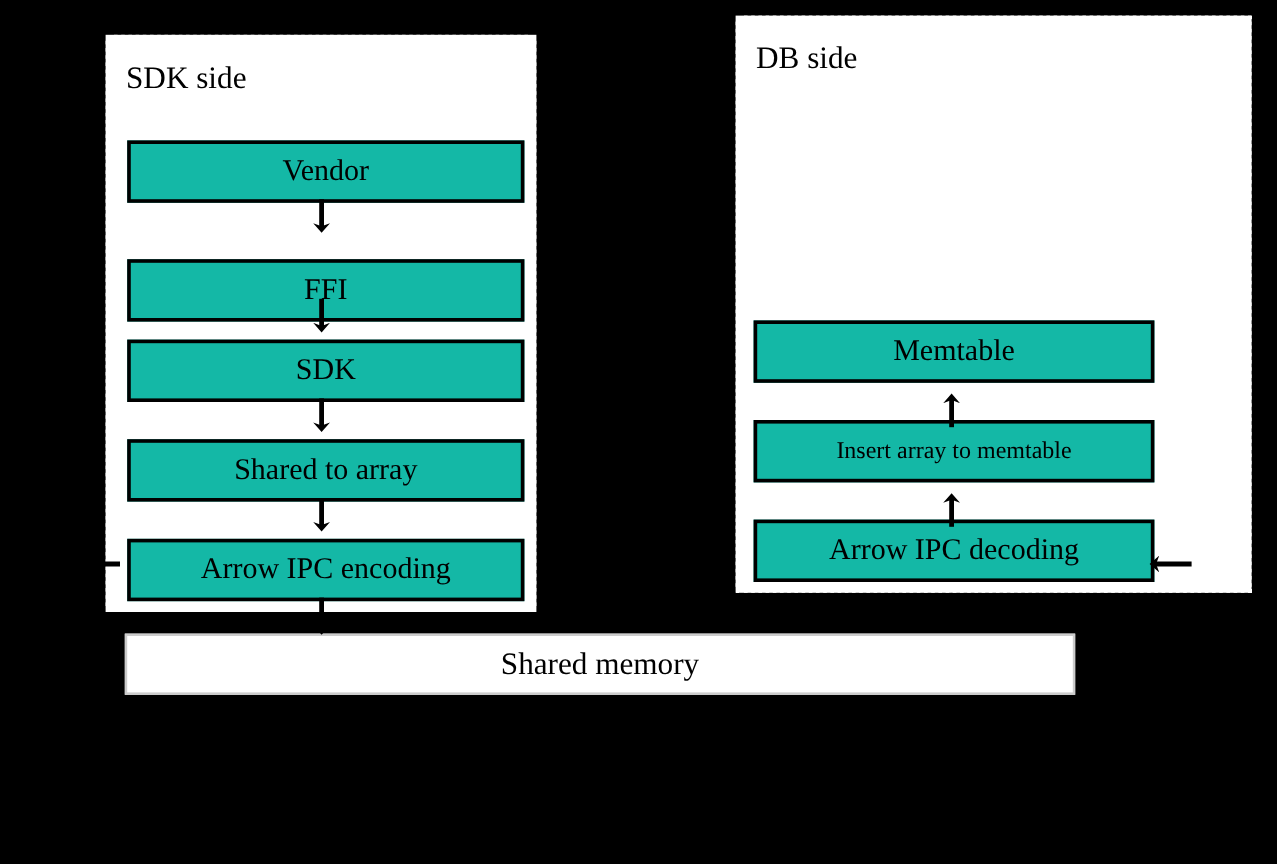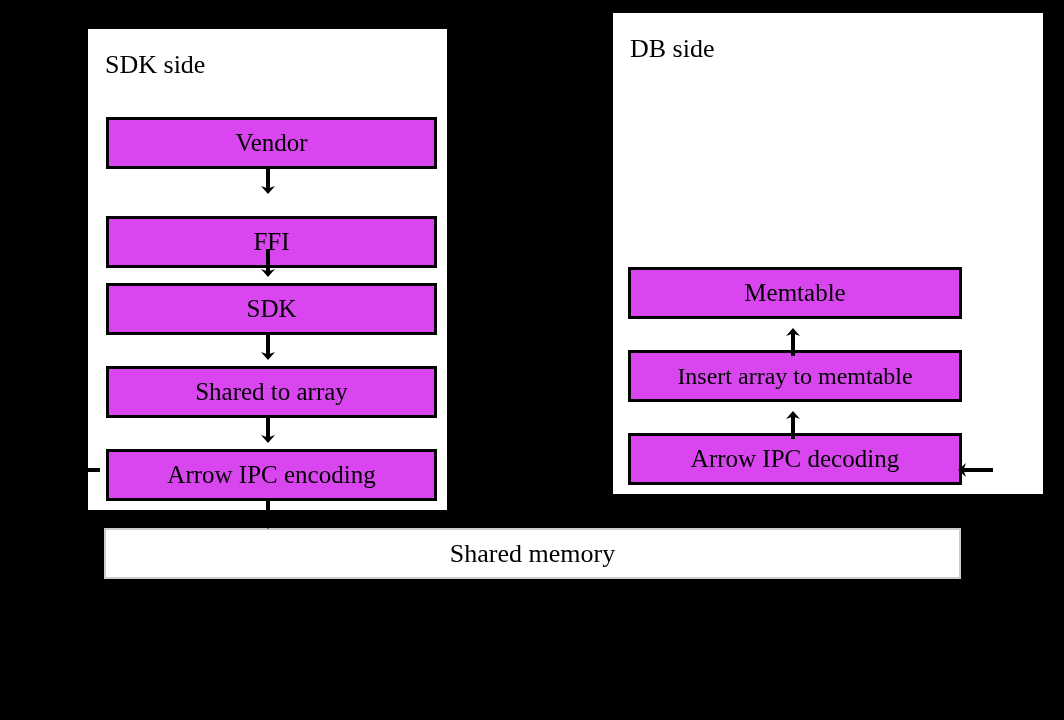--- a/index.html
+++ b/index.html
@@ -56,7 +56,7 @@
   
   .pbox {
     position: absolute;
-    background: #d946ef;
+    background: #14b8a6;
     border: 3px solid #000000;
     box-sizing: border-box;
     display: flex;

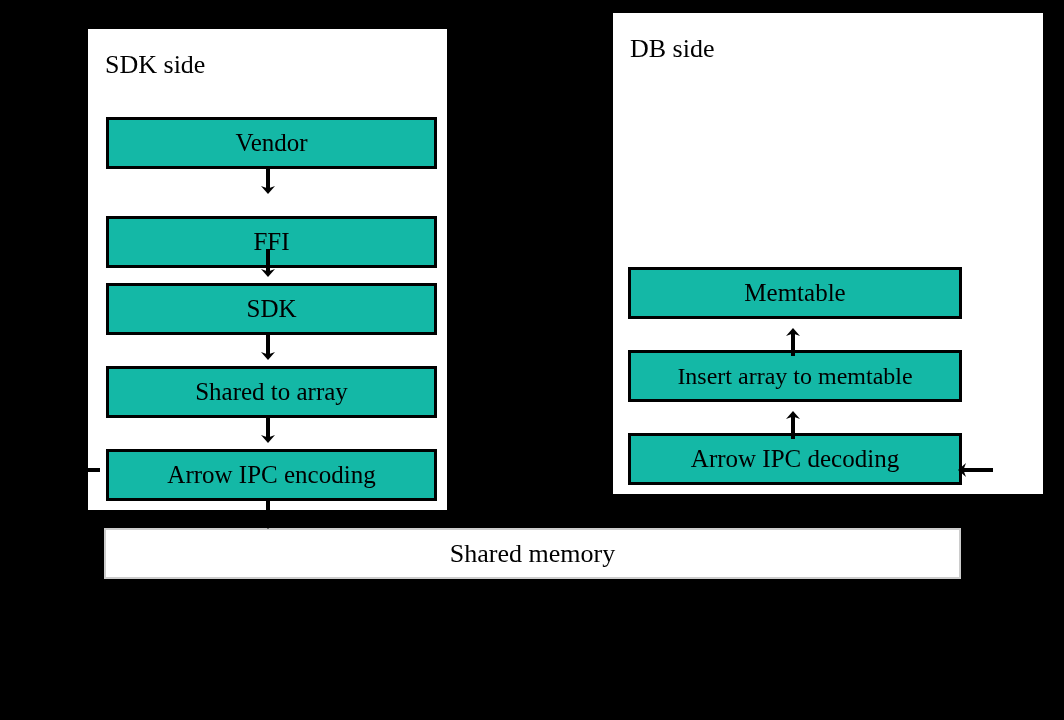--- a/index.html
+++ b/index.html
@@ -88,7 +88,7 @@
     font-size: 25px;
   }
   #box-memtable      { top: 251px; }
-  #box-insert-array  { top: 334px; font-size: 24px; }
+  #box-insert-array  { top: 334px; font-size: 20px; }
   #box-ipc-decoding  { top: 417px; }
 
   

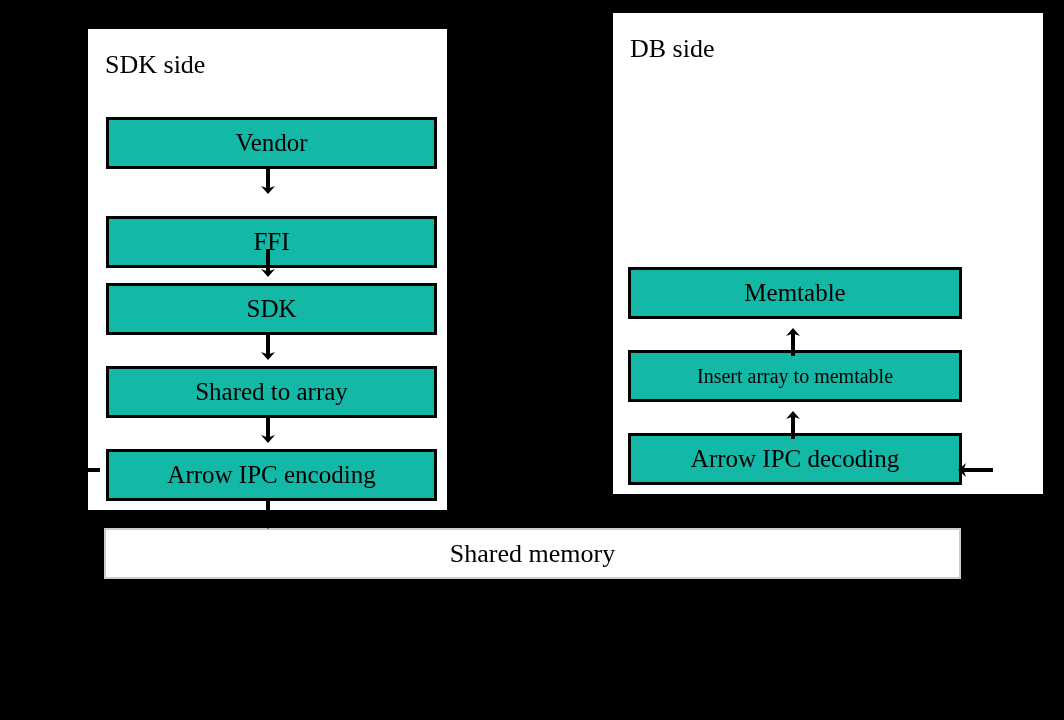--- a/index.html
+++ b/index.html
@@ -96,7 +96,7 @@
     position: absolute;
     left: 104px;
     top: 528px;
-    width: 857px;
+    width: 792px;
     height: 51px;
     background: #ffffff;
     border: 2px solid #cccccc;

